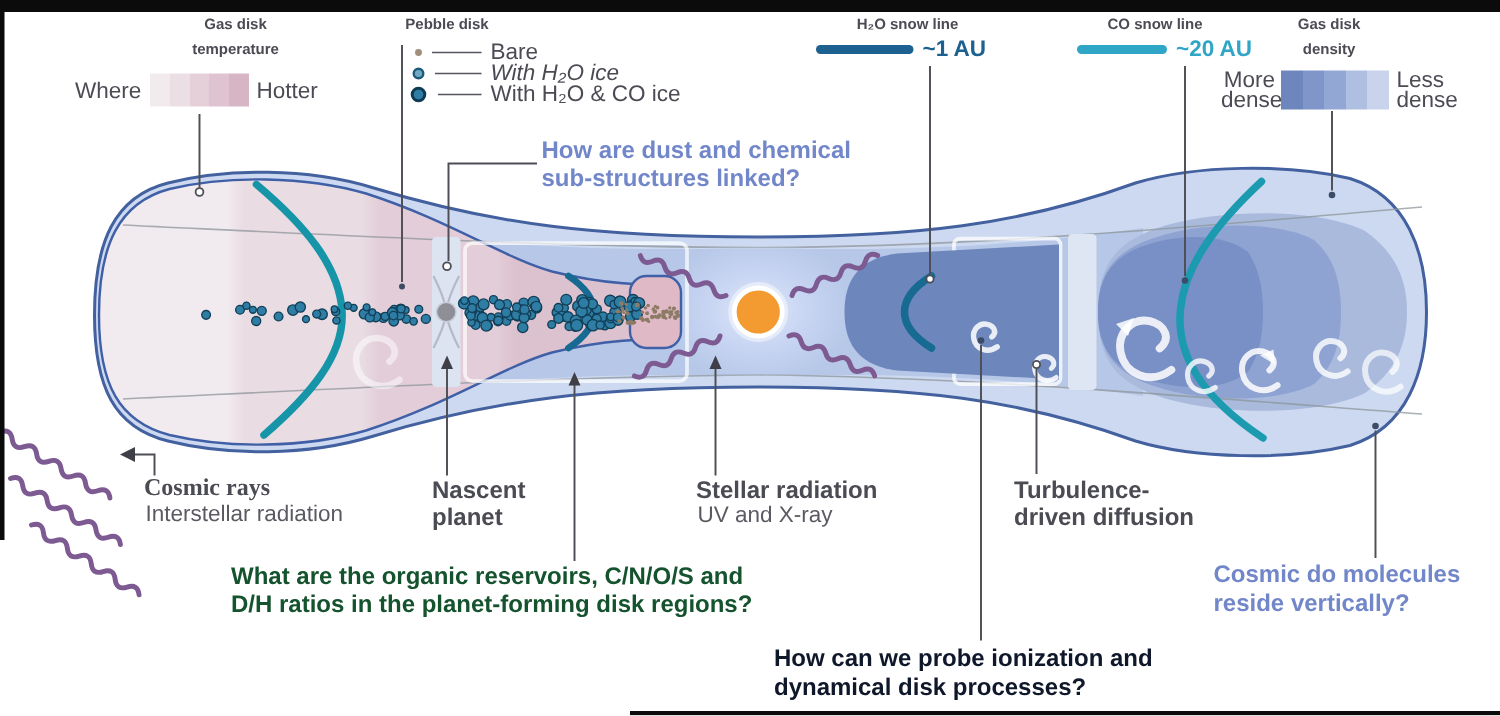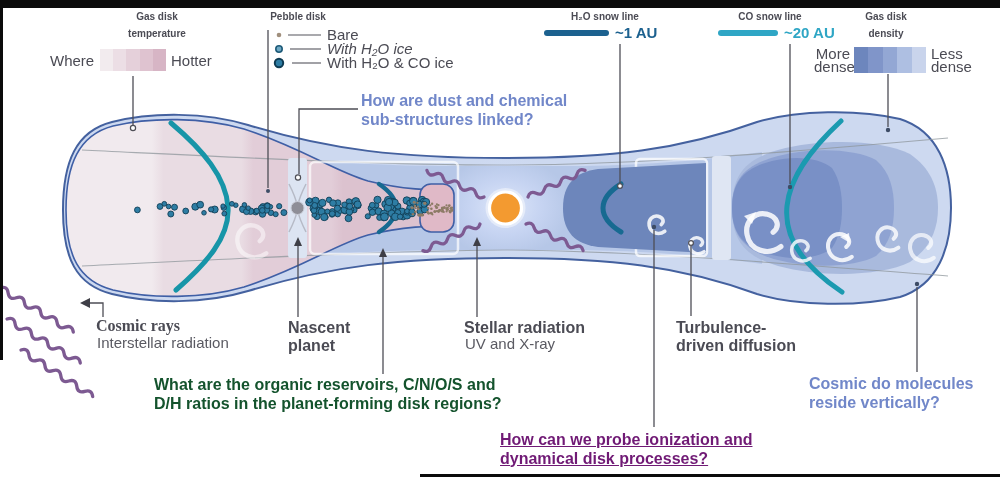--- a/index.html
+++ b/index.html
@@ -443,7 +443,7 @@
   <span class="line">D/H ratios in the planet-forming disk regions?</span>
 </div>
 
-<div class="txt q" style="left: 500px; top: 431px; color: #701a75; text-decoration: underline;">
+<div class="txt q" style="left: 516px; top: 431px; color: #0f172a;">
   <span class="line">How can we probe ionization and</span>
   <span class="line">dynamical disk processes?</span>
 </div>

